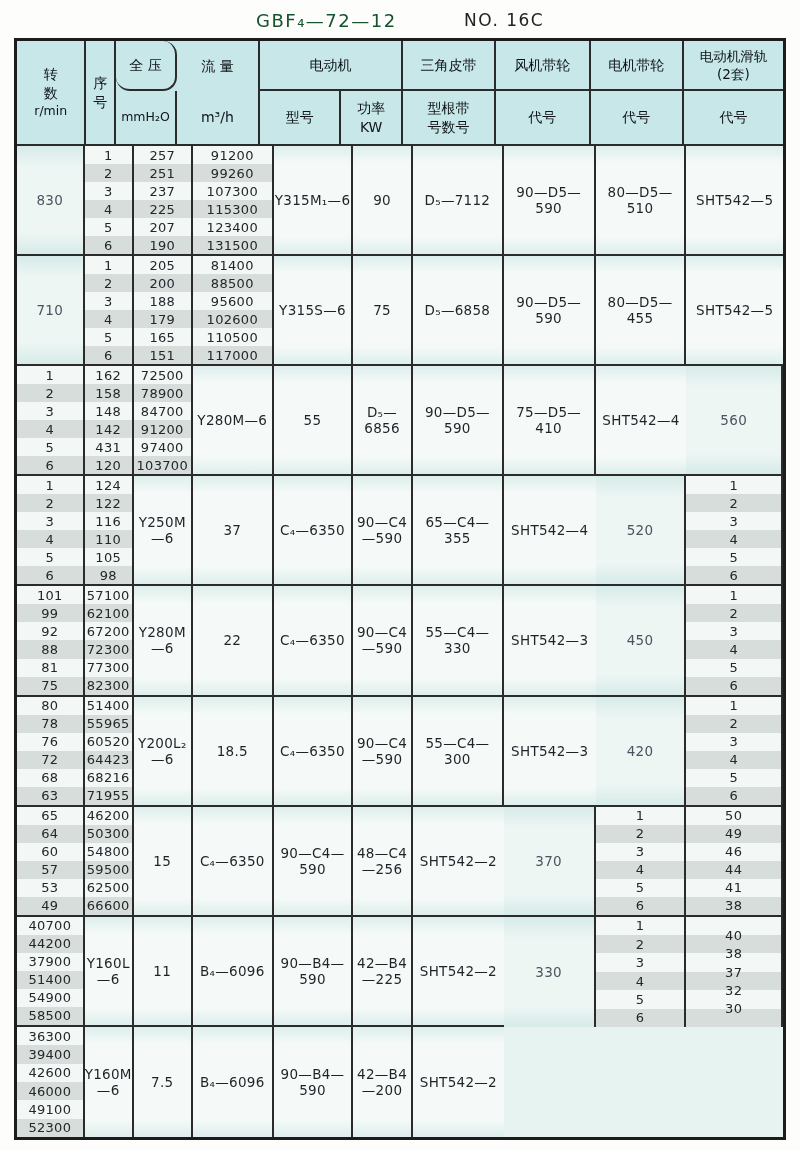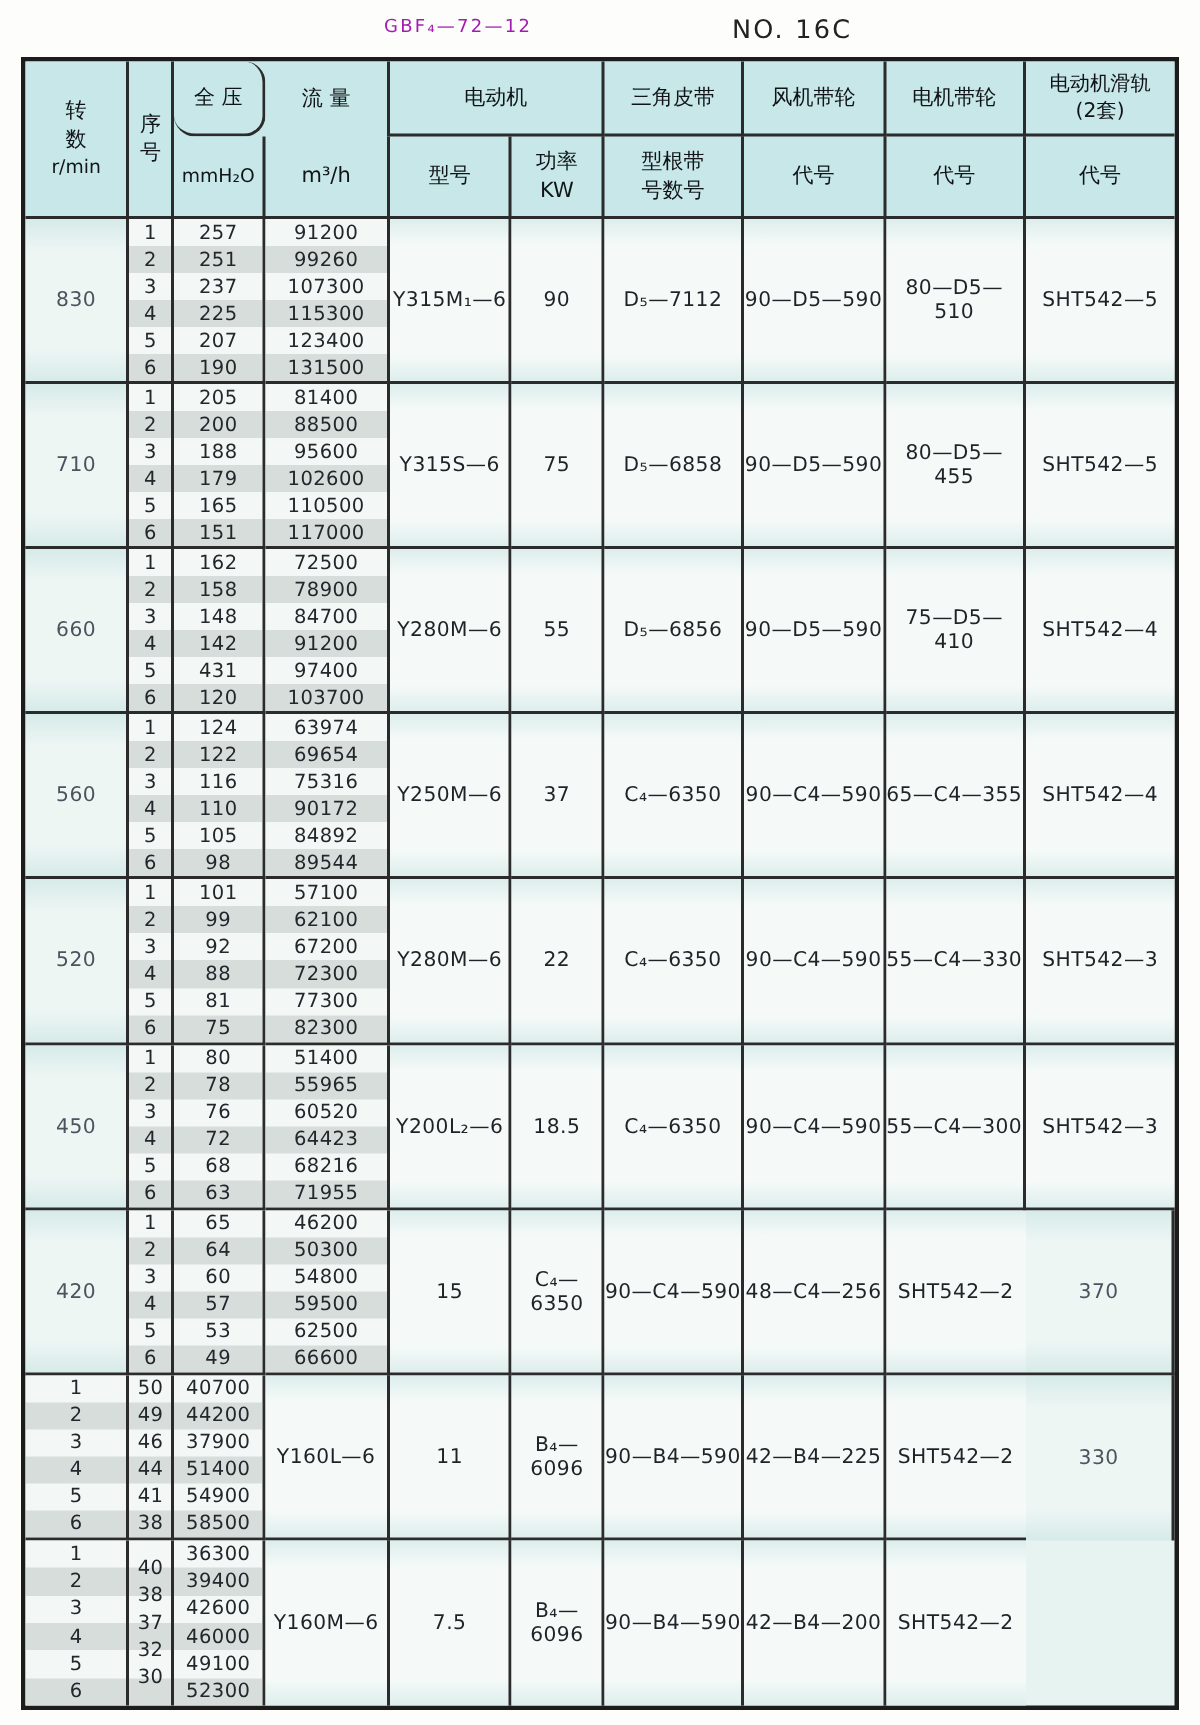--- a/index.html
+++ b/index.html
@@ -12,7 +12,7 @@
     overflow:hidden;
   }
   .page-title{position:absolute;top:8px;left:0;width:800px;height:26px;}
-  .title-model{position:absolute;left:256px;top:2px;font-size:12px;letter-spacing:1.5px;color:#a21caf;}
+  .title-model{position:absolute;left:256px;top:2px;font-size:18px;letter-spacing:1.5px;color:#14532d;}
   .title-no{position:absolute;left:488px;top:2px;font-size:17px;letter-spacing:1.5px;color:#222;}
 
   .spec-table{

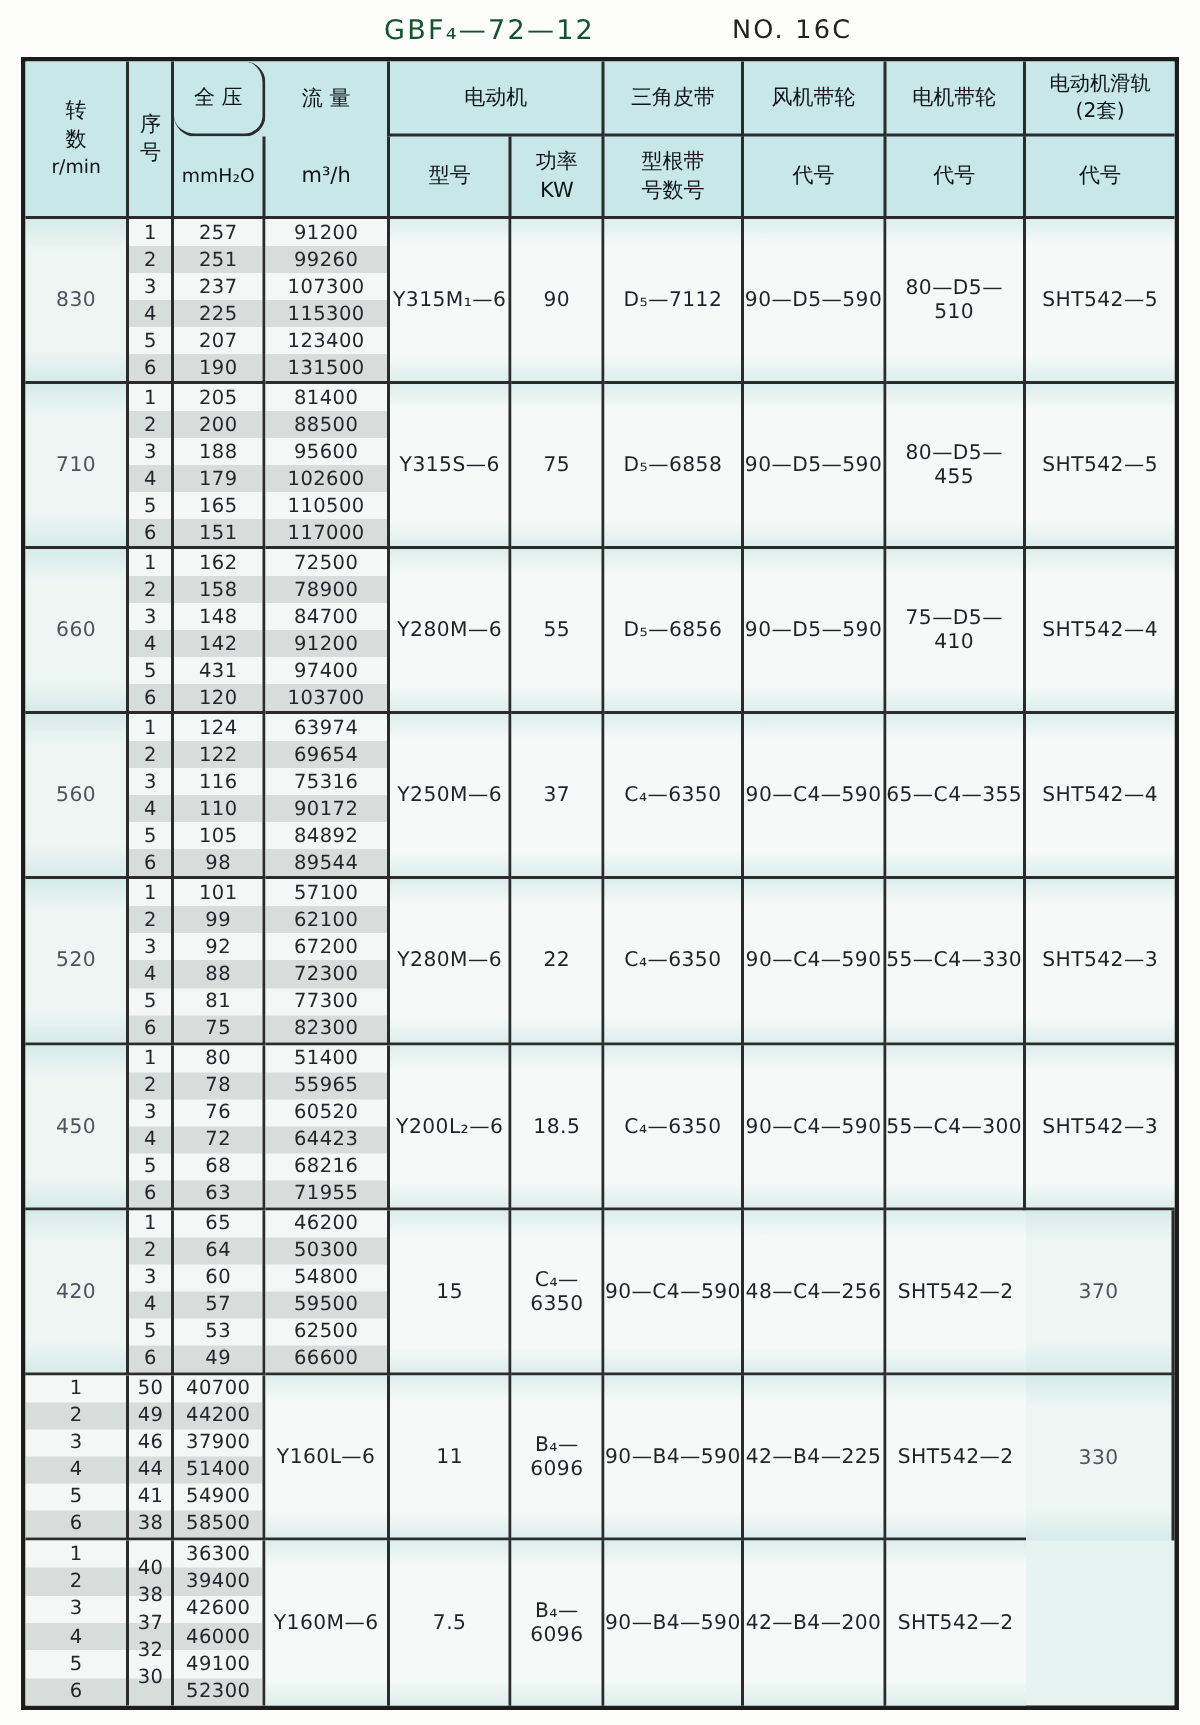--- a/index.html
+++ b/index.html
@@ -13,7 +13,7 @@
   }
   .page-title{position:absolute;top:8px;left:0;width:800px;height:26px;}
   .title-model{position:absolute;left:256px;top:2px;font-size:18px;letter-spacing:1.5px;color:#14532d;}
-  .title-no{position:absolute;left:488px;top:2px;font-size:17px;letter-spacing:1.5px;color:#222;}
+  .title-no{position:absolute;left:464px;top:2px;font-size:17px;letter-spacing:1.5px;color:#222;}
 
   .spec-table{
     position:absolute;left:14px;top:38px;width:772px;height:1102px;

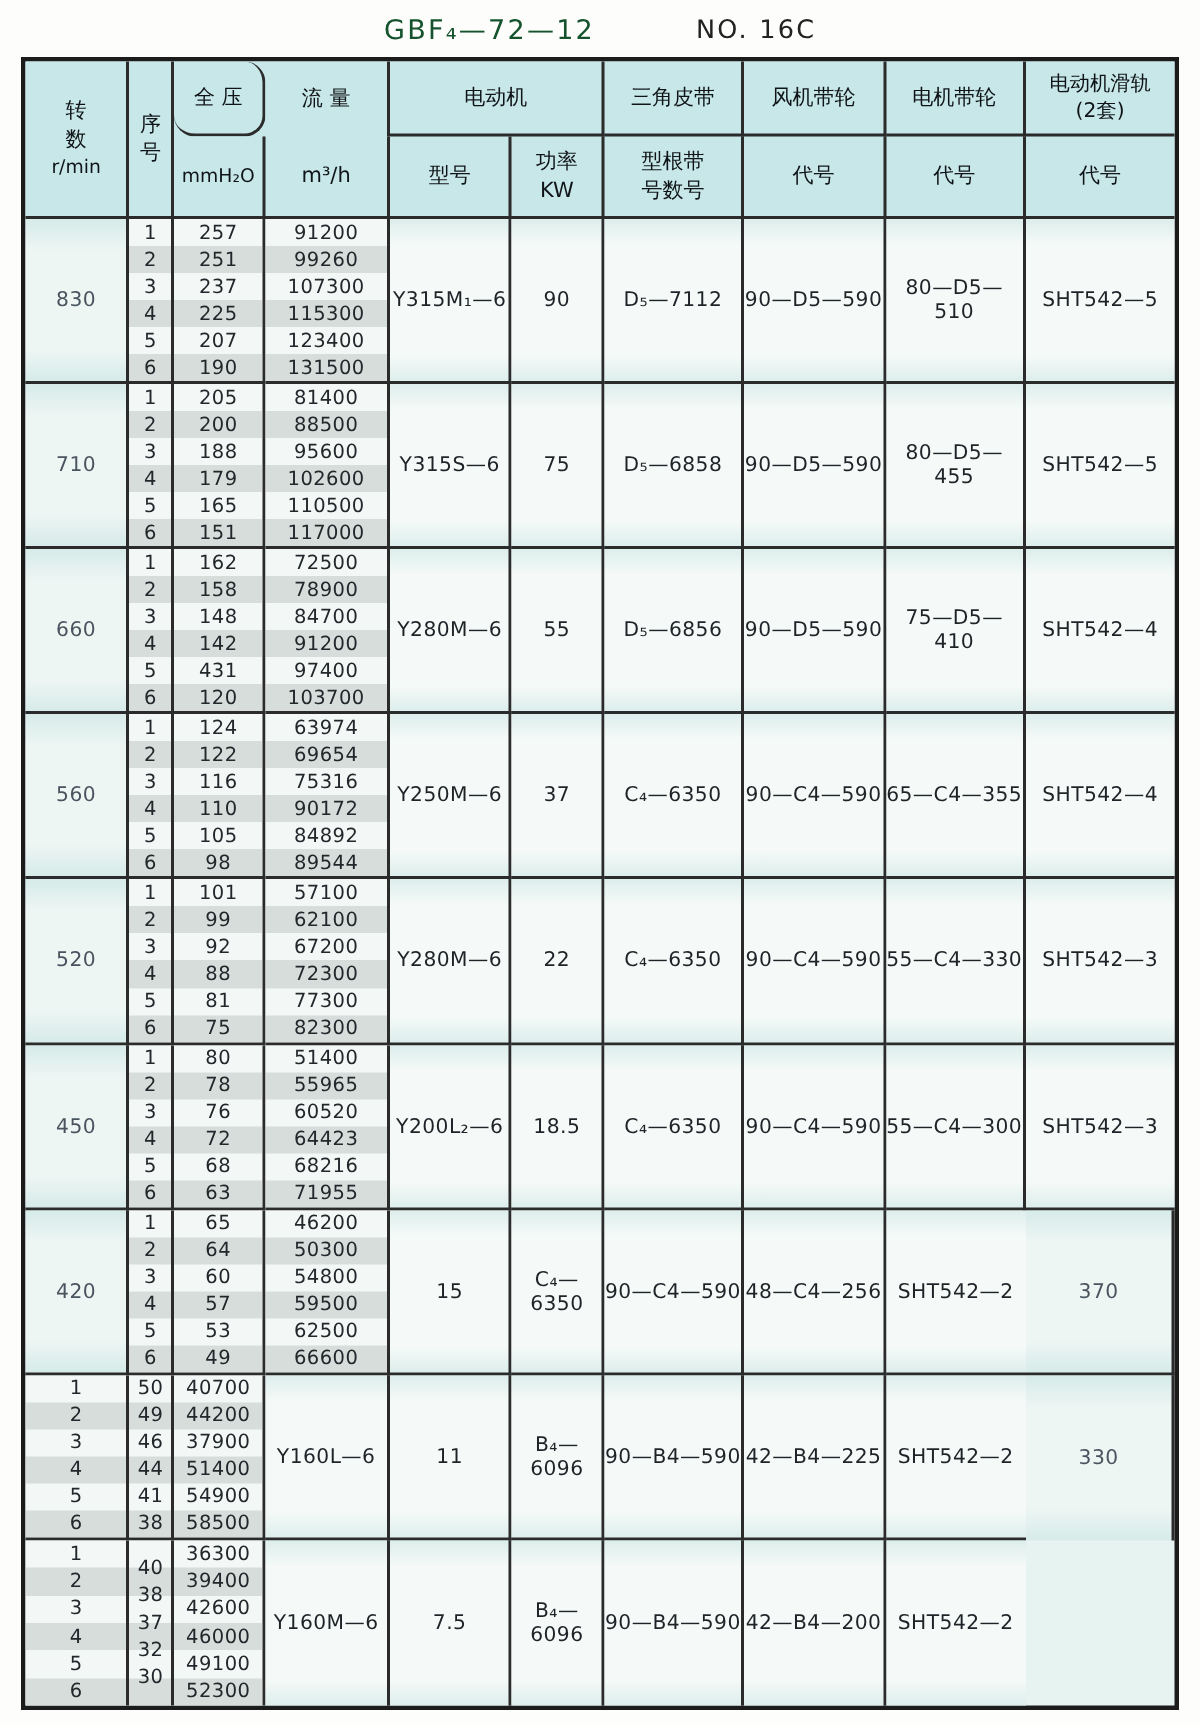--- a/index.html
+++ b/index.html
@@ -267,7 +267,6 @@
   <div class="cell">80—D5—455</div>
   <div class="cell last-col">SHT542—5</div>
 
-  <div class="cell speed">660</div>
   <div class="cell stack">
       <div class="sub">
         <span>1</span>

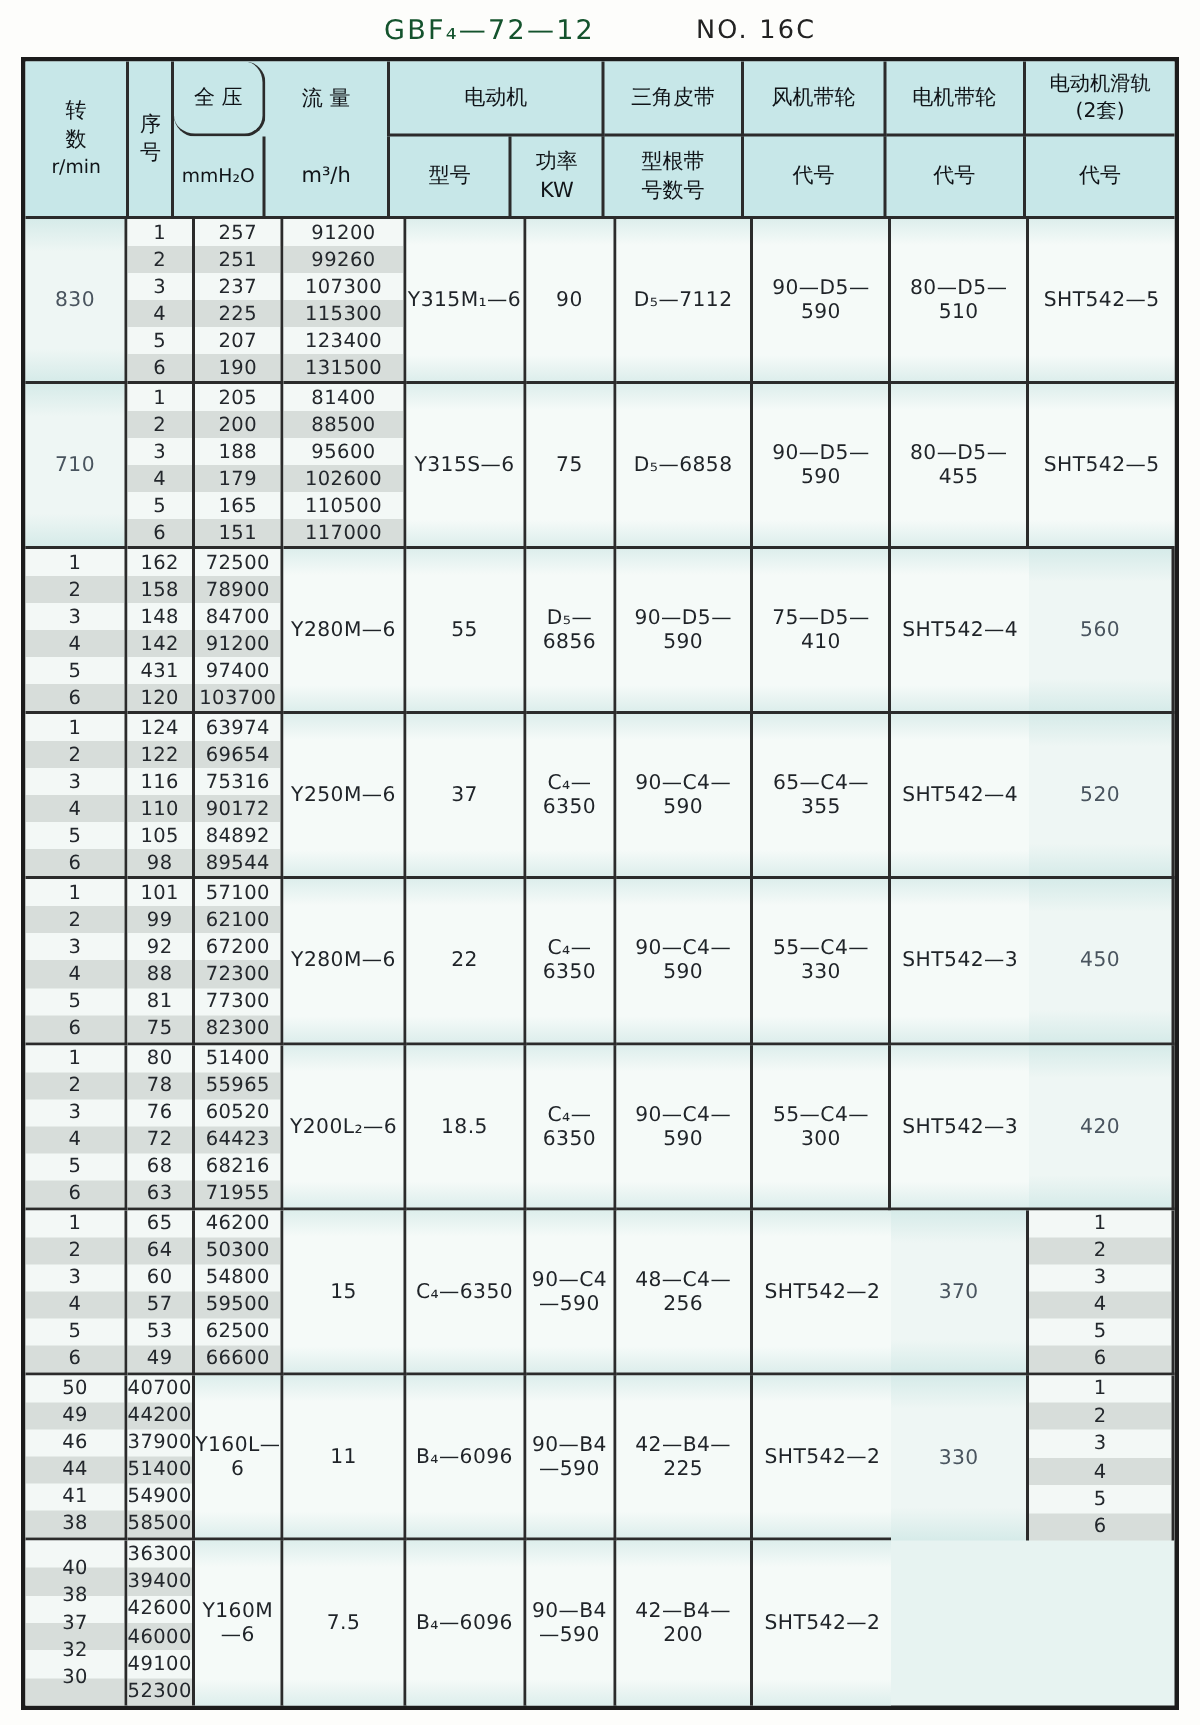--- a/index.html
+++ b/index.html
@@ -375,26 +375,6 @@
         <span>98</span>
       </div>
     </div>
-  <div class="cell stack">
-      <div class="sub">
-        <span>63974</span>
-      </div>
-      <div class="sub stripe">
-        <span>69654</span>
-      </div>
-      <div class="sub">
-        <span>75316</span>
-      </div>
-      <div class="sub stripe">
-        <span>90172</span>
-      </div>
-      <div class="sub">
-        <span>84892</span>
-      </div>
-      <div class="sub stripe">
-        <span>89544</span>
-      </div>
-    </div>
   <div class="cell">Y250M—6</div>
   <div class="cell">37</div>
   <div class="cell">C₄—6350</div>

